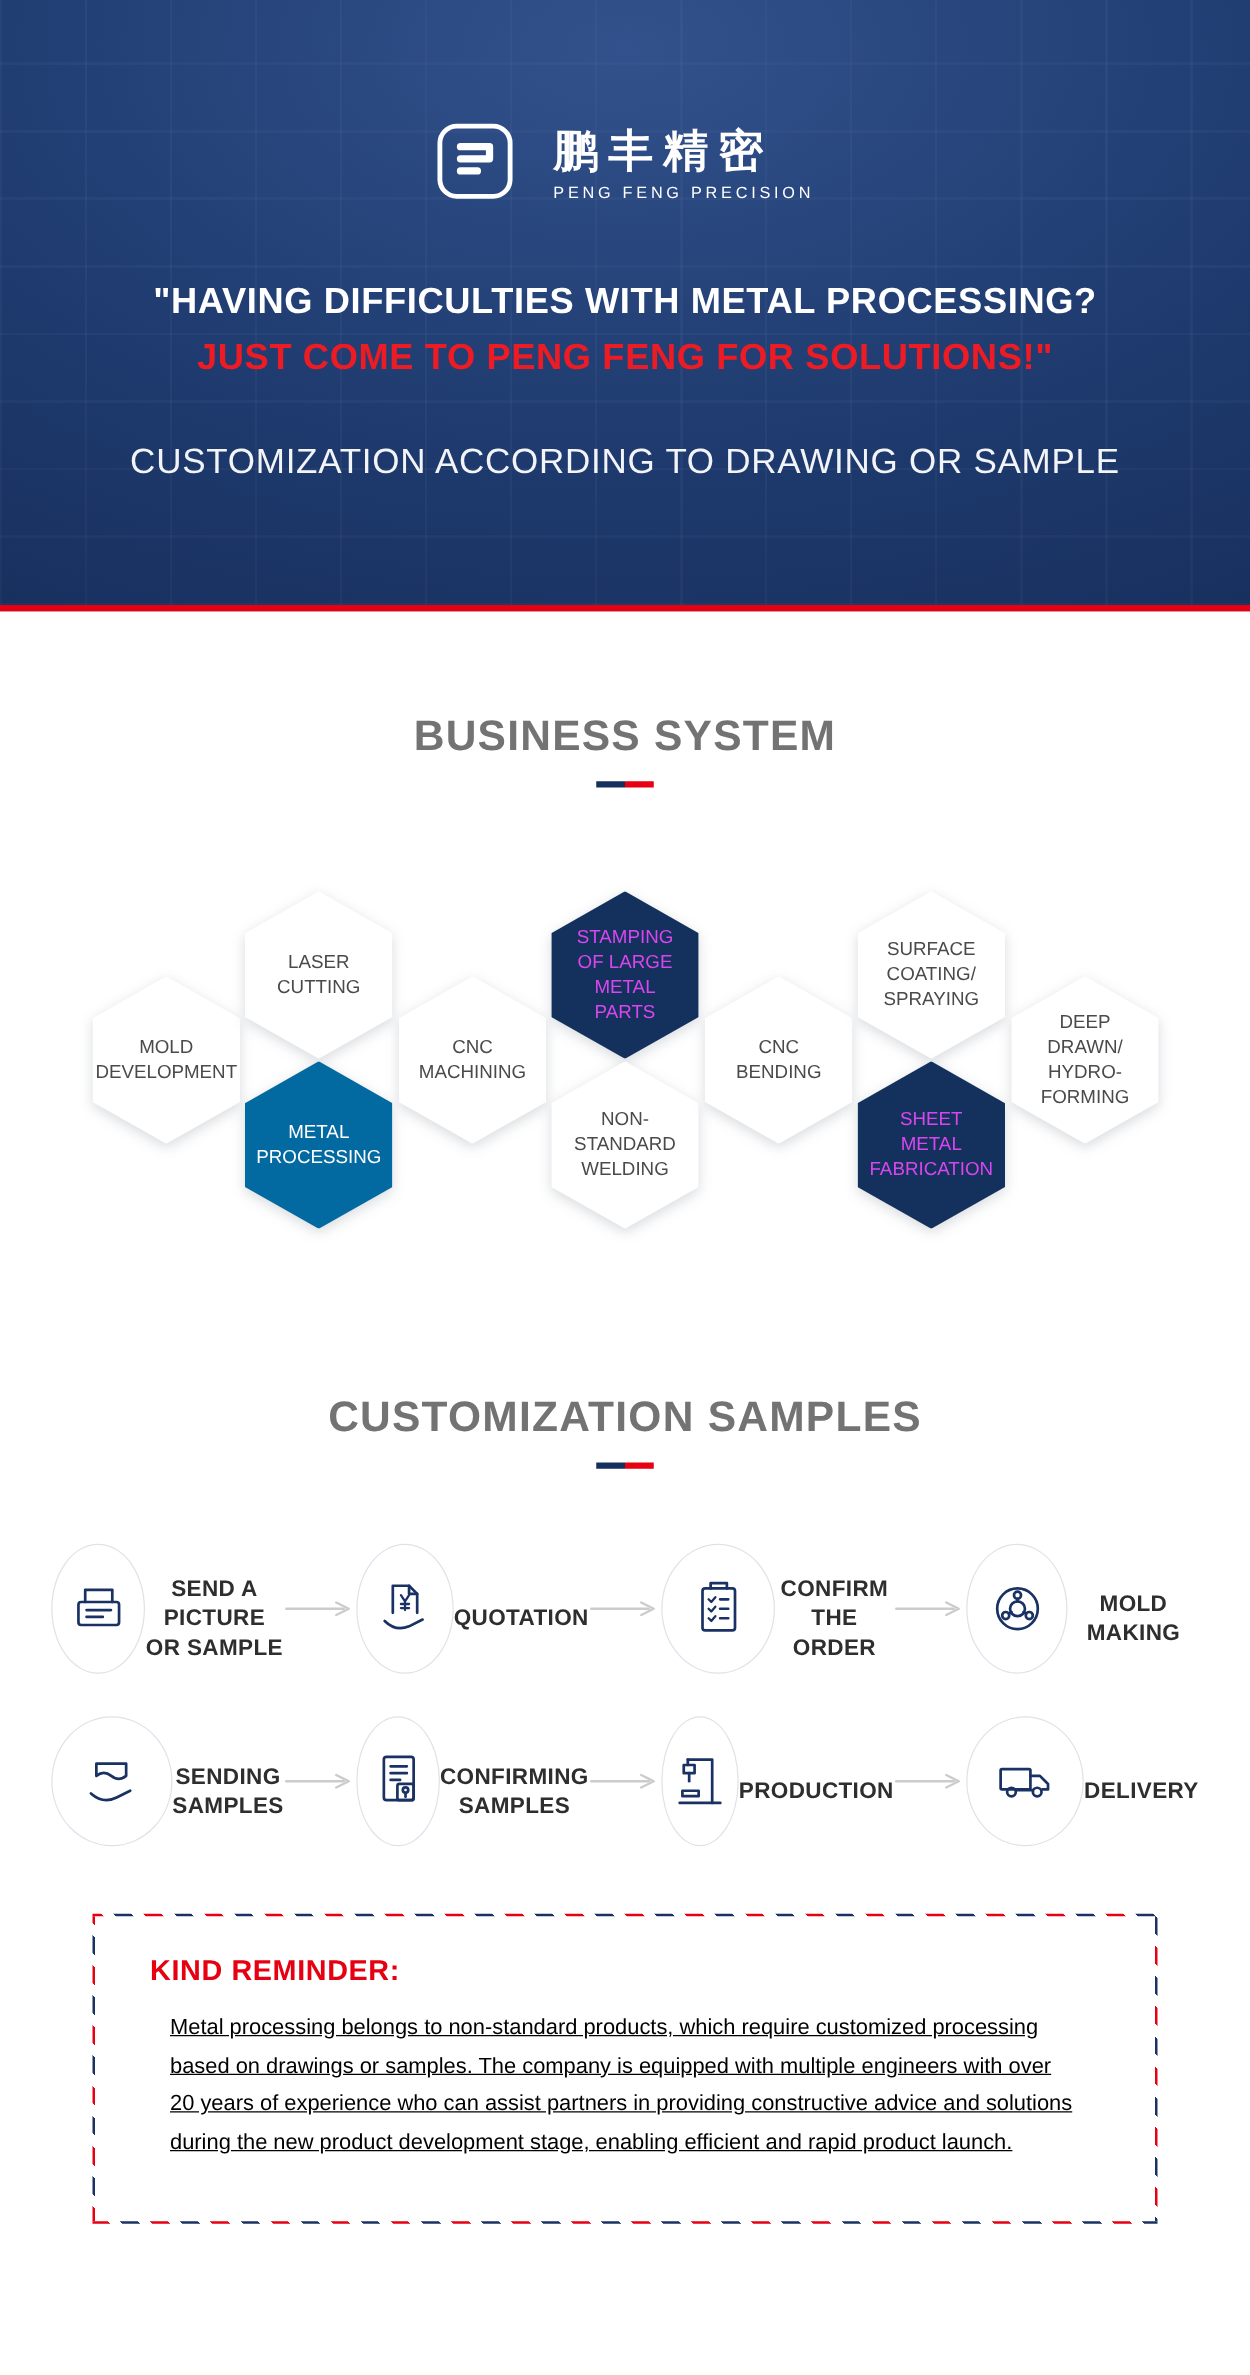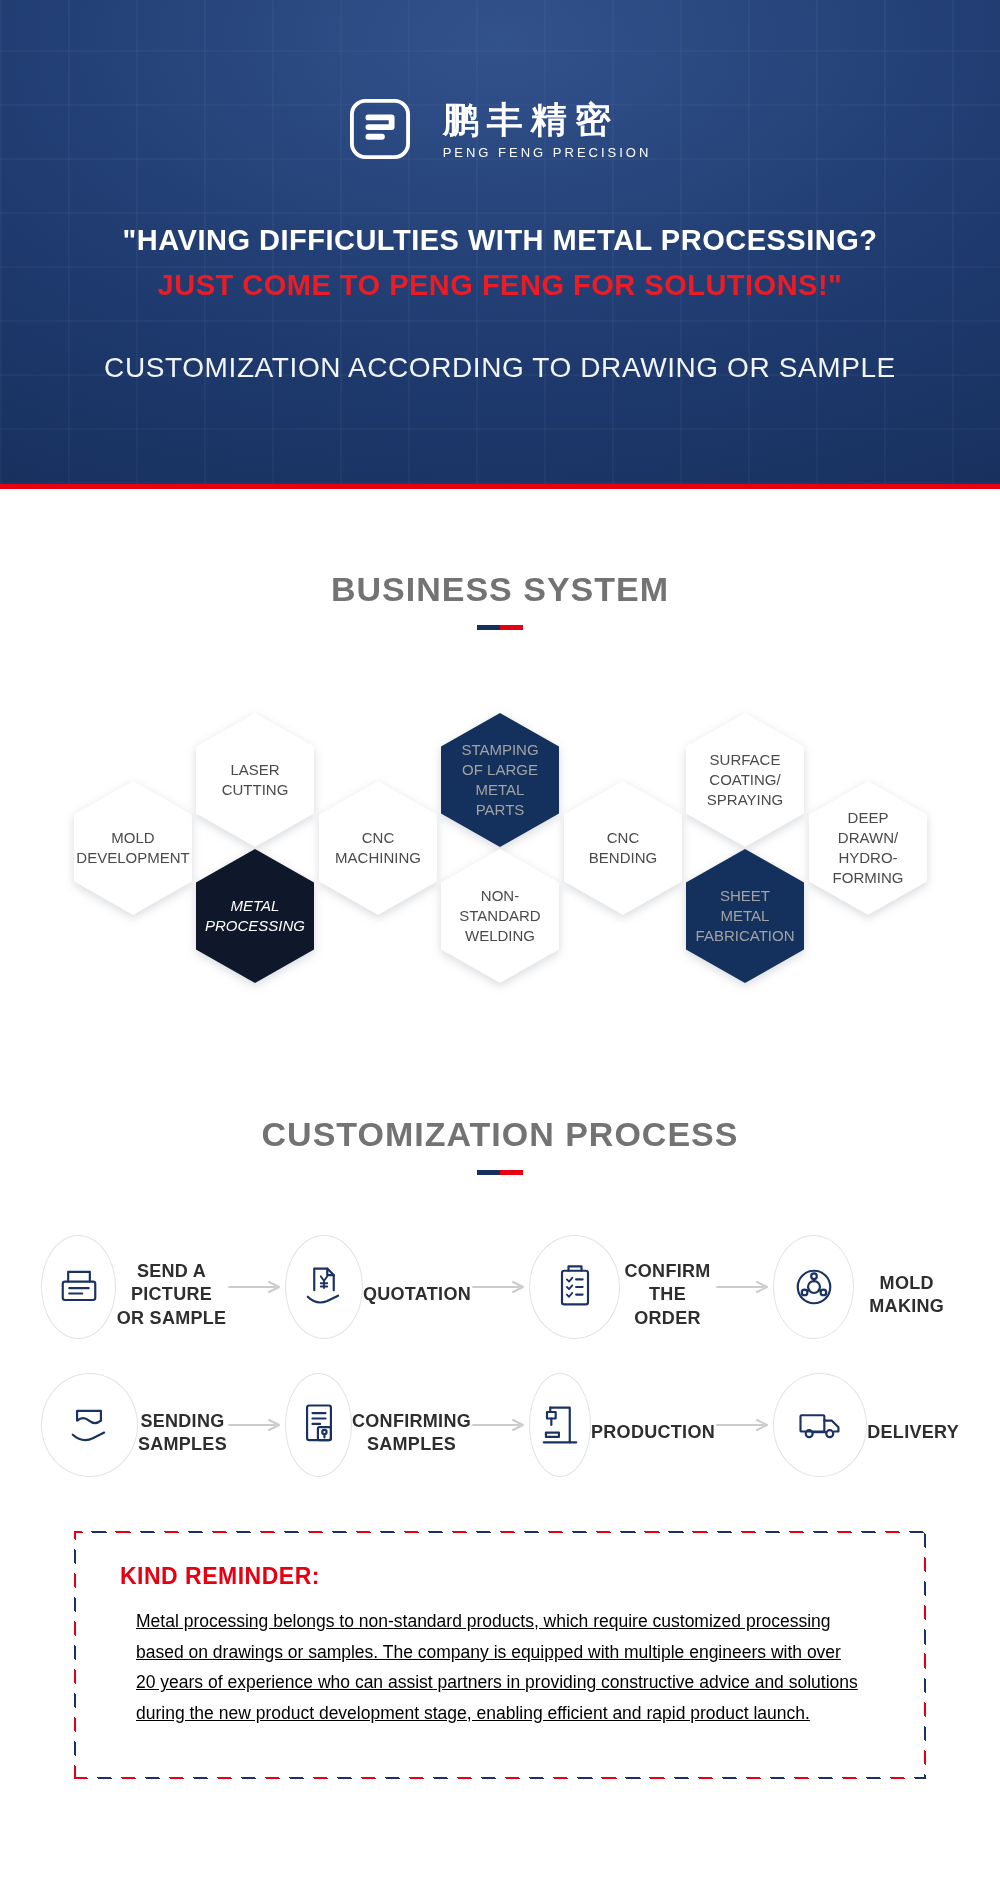--- a/index.html
+++ b/index.html
@@ -38,7 +38,7 @@
     display:flex; align-items:center; justify-content:center;
     text-align:center; font-size:15px; line-height:1.35; padding:0 10px; }
   .hex.white { background:#ffffff; color:#4a4a4a; }
-  .hex.navy  { background:#14305c; color:#a3a3a3; }
+  .hex.navy  { background:#14305c; color:#d946ef; }
   .hex.red   { background:#0f172a; color:#ffffff;font-style:italic; }
 
   

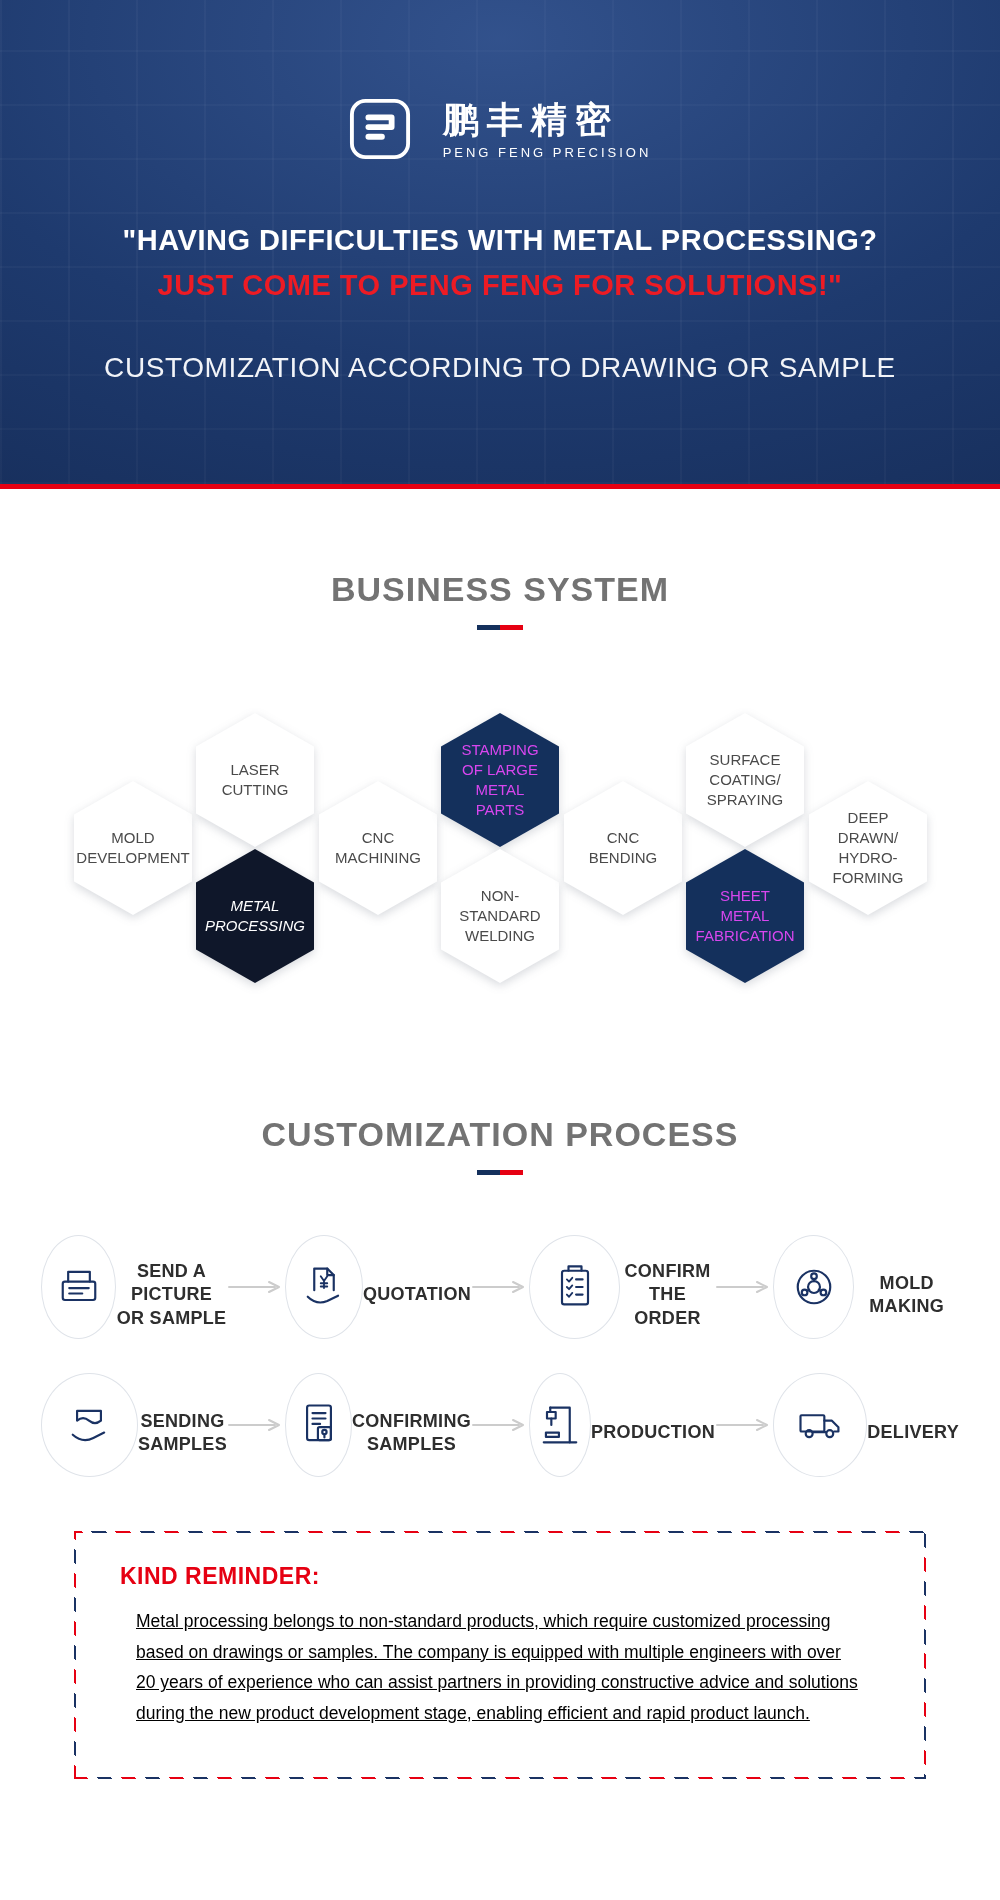--- a/index.html
+++ b/index.html
@@ -39,7 +39,7 @@
     text-align:center; font-size:15px; line-height:1.35; padding:0 10px; }
   .hex.white { background:#ffffff; color:#4a4a4a; }
   .hex.navy  { background:#14305c; color:#d946ef; }
-  .hex.red   { background:#0f172a; color:#ffffff;font-style:italic; }
+  .hex.red   { background:#0369a1; color:#ffffff; }
 
   
   .steps-row { display:flex; justify-content:center; align-items:flex-start; }

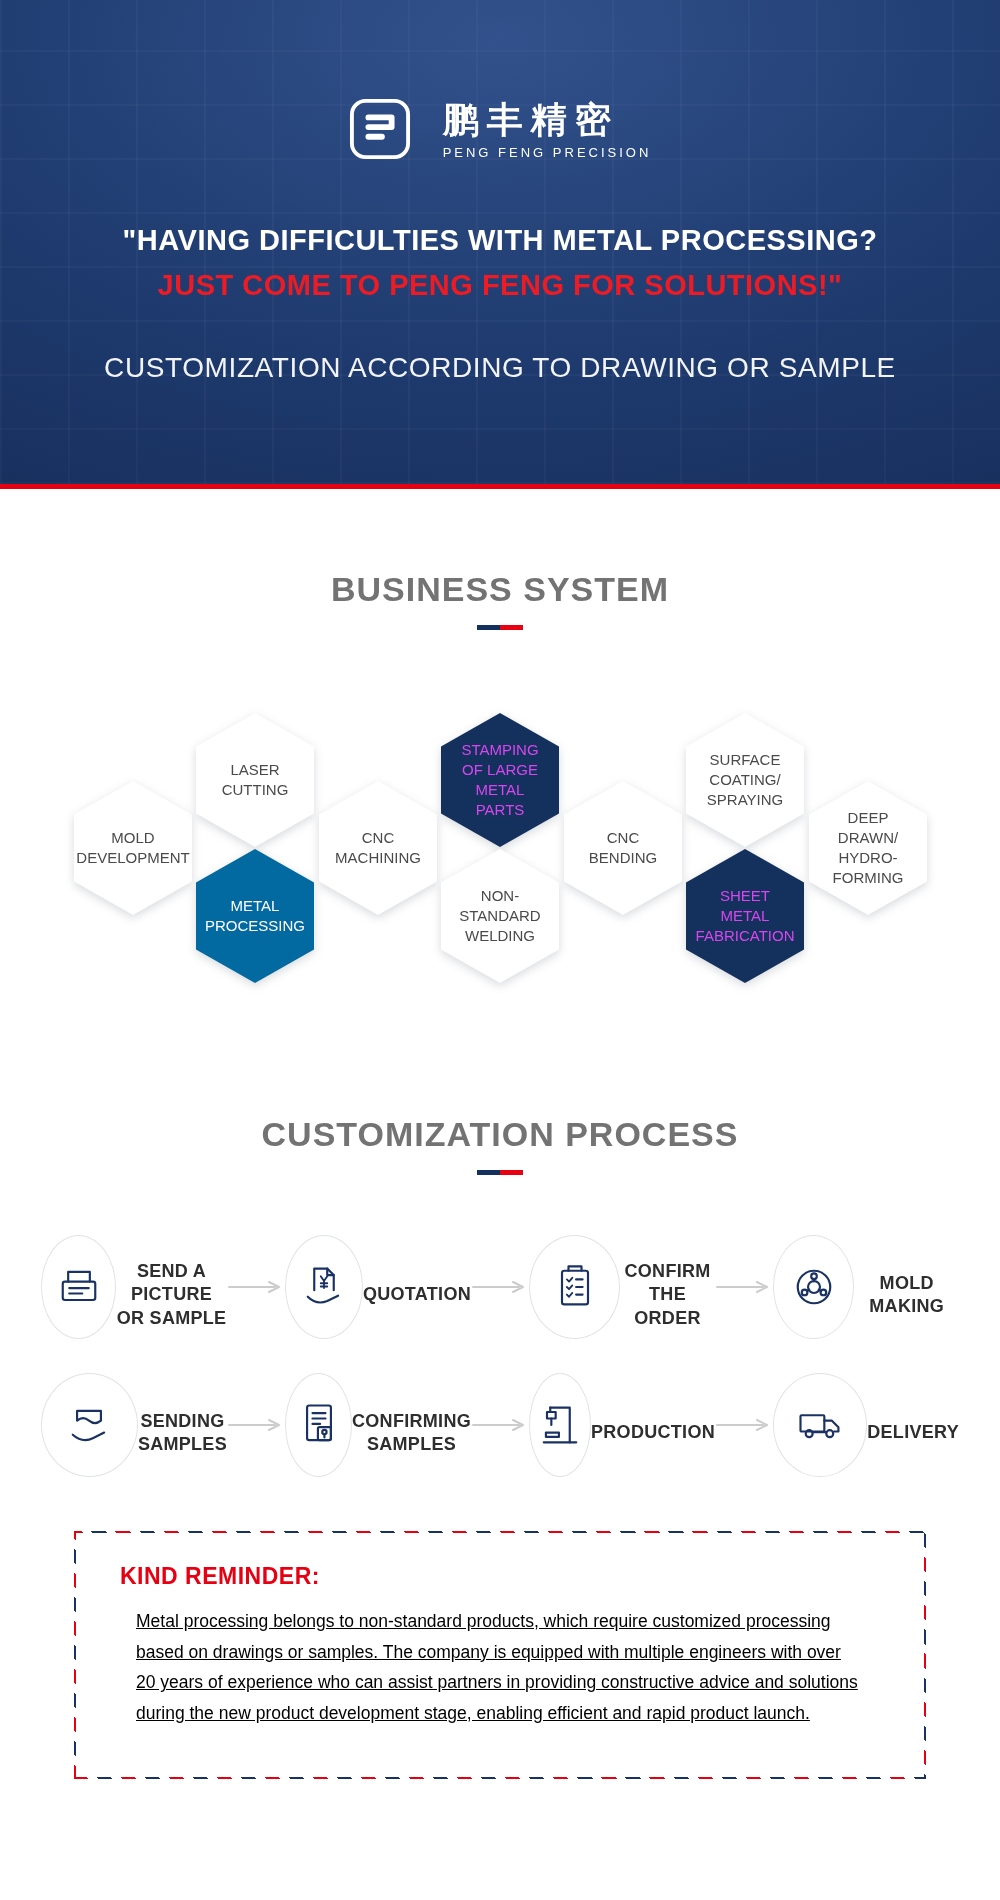--- a/index.html
+++ b/index.html
@@ -149,7 +149,7 @@
   </section>
 
   <section>
-    <h2 class="section-title t2">CUSTOMIZATION PROCESS</h2>
+    <h2 class="section-title t2">CUSTOMIZATION SAMPLES</h2>
     <div class="divider"></div>
 
     <div class="steps-row row1">

